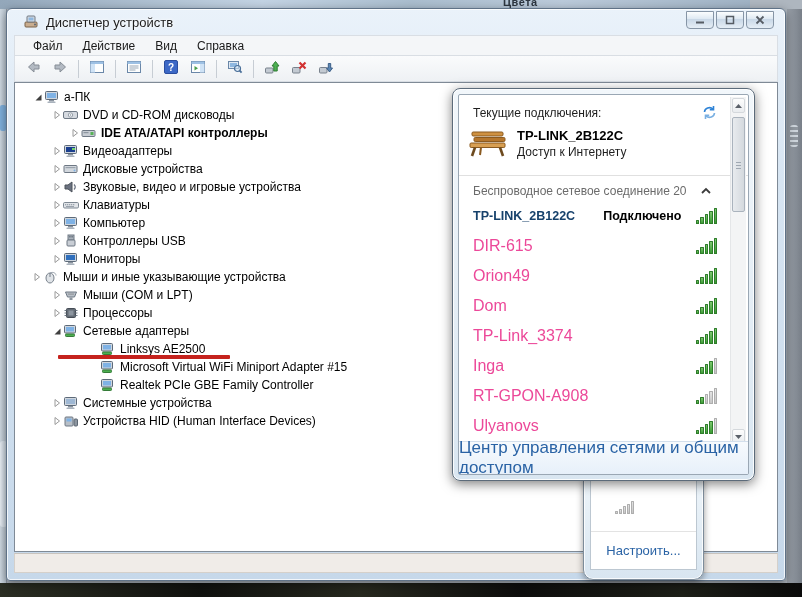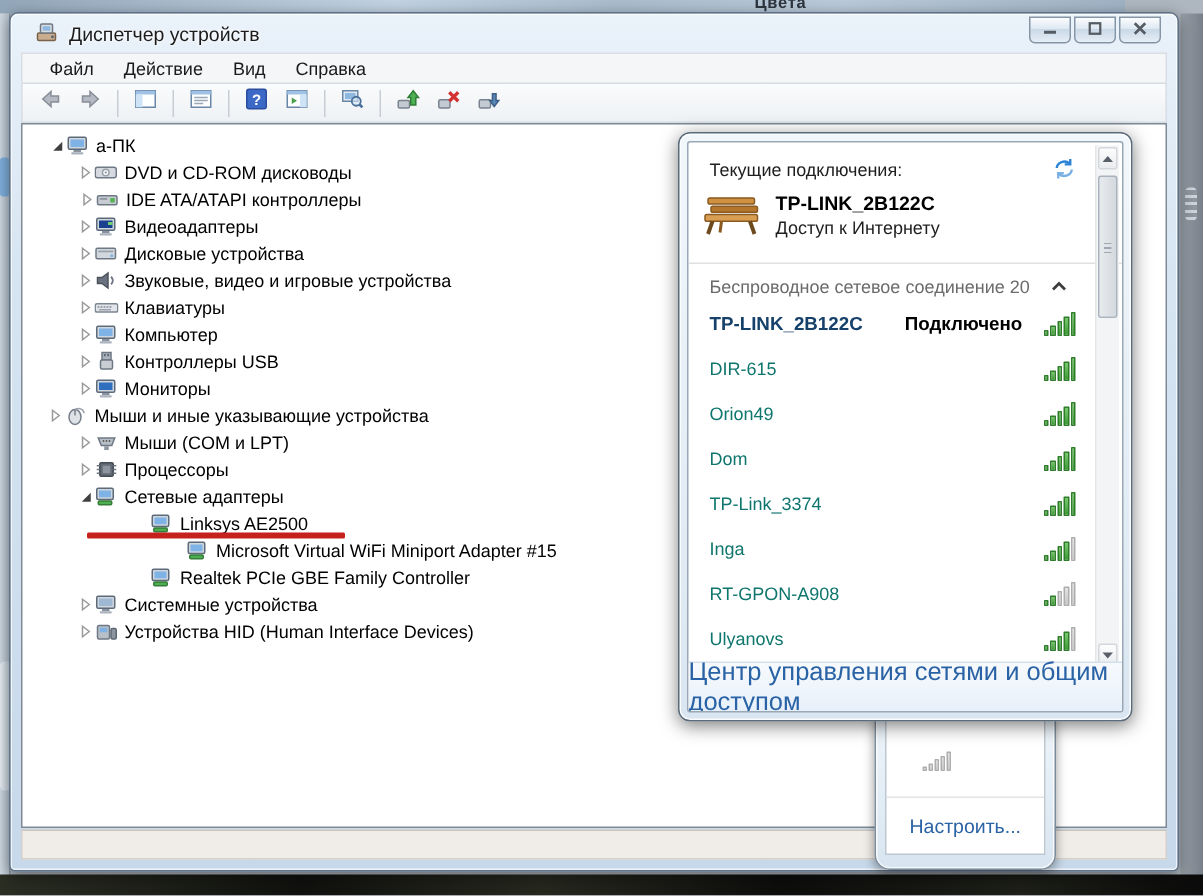--- a/index.html
+++ b/index.html
@@ -258,7 +258,7 @@
             </span>
             <span class="tree-label">DVD и CD-ROM дисководы</span>
           </div>
-          <div class="tree-row" style="padding-left: 36px;">
+          <div class="tree-row" style="padding-left: 53px; font-weight: bold;">
             <span class="tree-exp">
               <svg width="12" height="12" viewBox="0 0 12 12">
                 <path d="M4 2.5 L8.5 6 L4 9.5 Z" fill="#fff" stroke="#9a9a9a"></path>

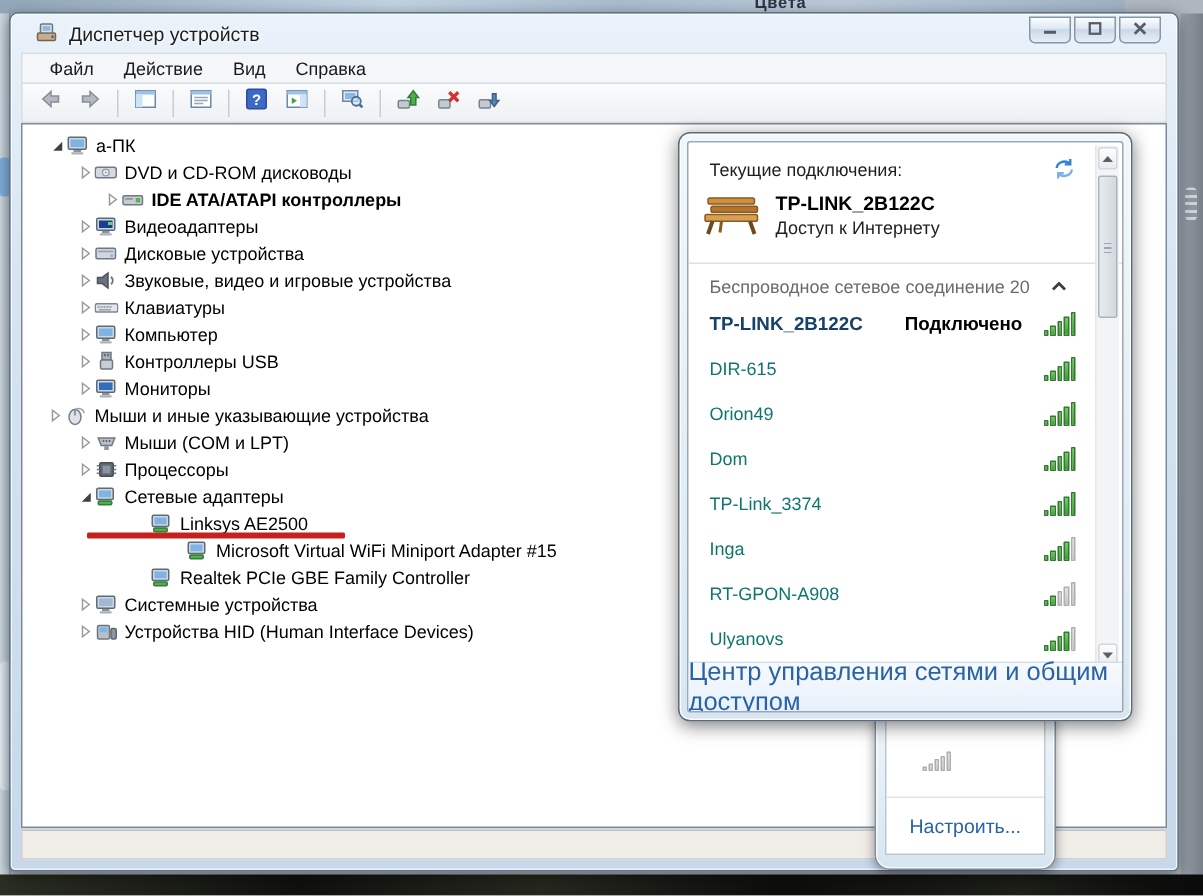--- a/index.html
+++ b/index.html
@@ -79,7 +79,7 @@
   .np-section { position:absolute; left:14px; right:36px; top:86px; height:20px; display:flex; justify-content:space-between; align-items:center; font-size:12px; color:#6b6b6b; }
   #np-list { position:absolute; left:0; right:20px; top:106px; }
   .np-row { height:30px; display:flex; align-items:center; padding:0 8px 0 14px; }
-  .np-name { flex:1; font-size:12px; color:#0f766e; }
+  .np-name { flex:1; font-size:16px; color:#ec4899; }
   .np-row.connected .np-name { font-size:12.5px; font-weight:bold; color:#16416b; }
   .np-status { font-size:12.5px; font-weight:bold; color:#000; margin-right:14px; }
   .signal { display:flex; align-items:flex-end; gap:1px; width:24px; }

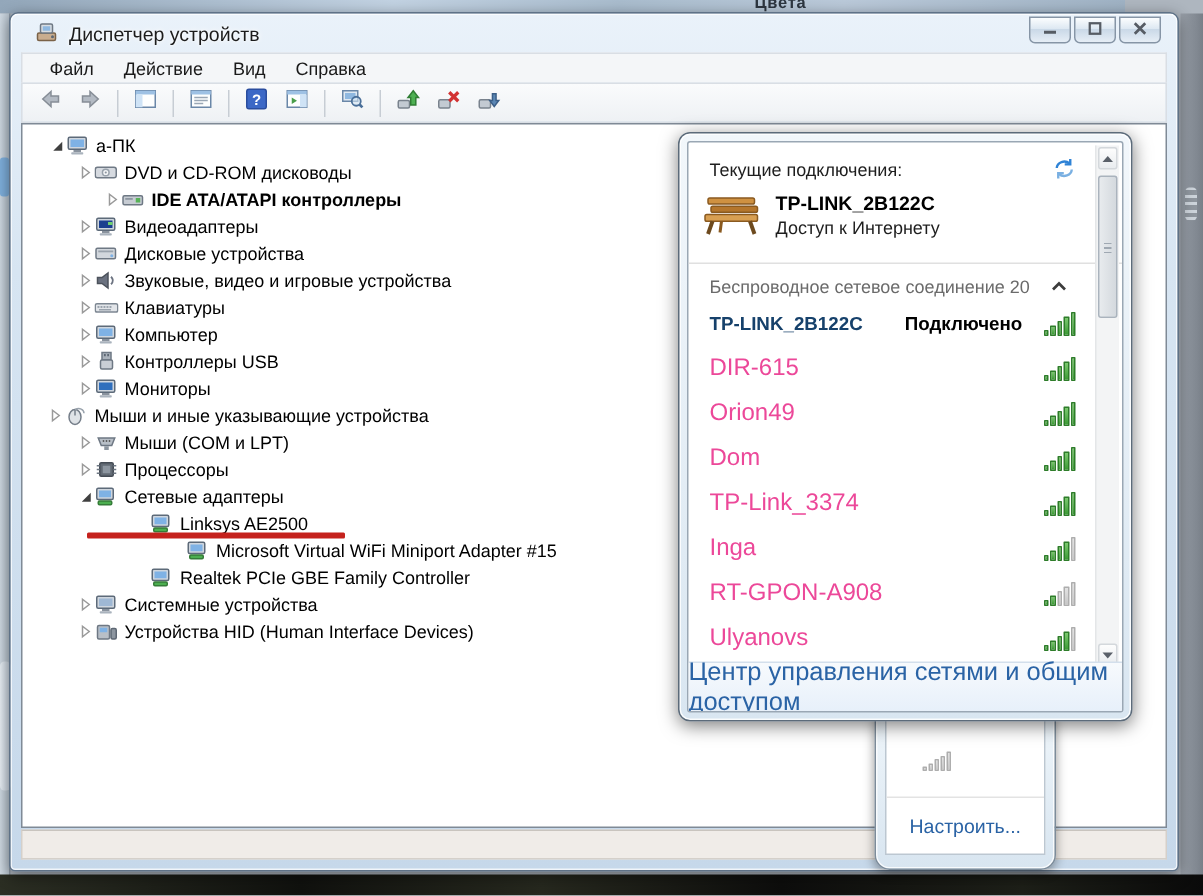--- a/index.html
+++ b/index.html
@@ -465,7 +465,7 @@
             <span class="tree-label">Linksys AE2500</span>
             <div class="red-underline"></div>
           </div>
-          <div class="tree-row" style="padding-left: 72px; margin-left: 24px;">
+          <div class="tree-row" style="padding-left: 72px;">
             <span class="tree-exp"></span>
             <span class="tree-ico">
               <svg width="16" height="14" viewBox="0 0 16 14">

